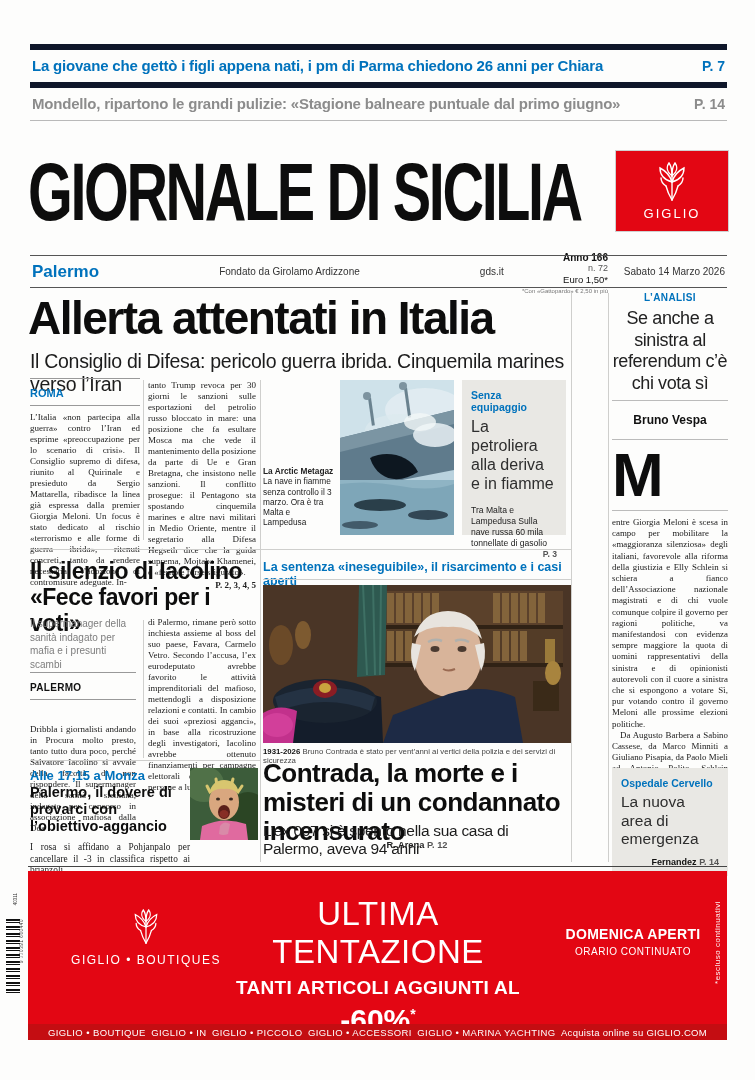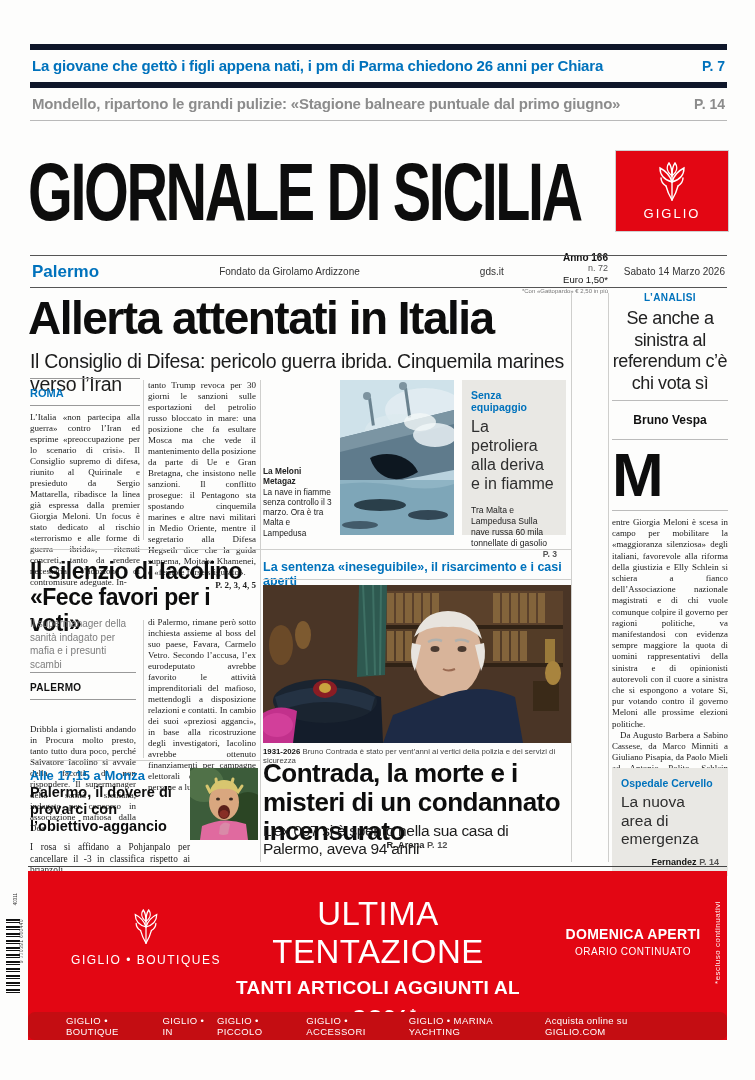--- a/index.html
+++ b/index.html
@@ -219,7 +219,7 @@
   </div>
 
   <div class="abs photo-cap">
-    <b>La Meloni Metagaz</b>
+    <b>La Arctic Metagaz</b>
     <div>La nave in fiamme senza controllo il 3 marzo. Ora è tra Malta e Lampedusa</div>
   </div>
 

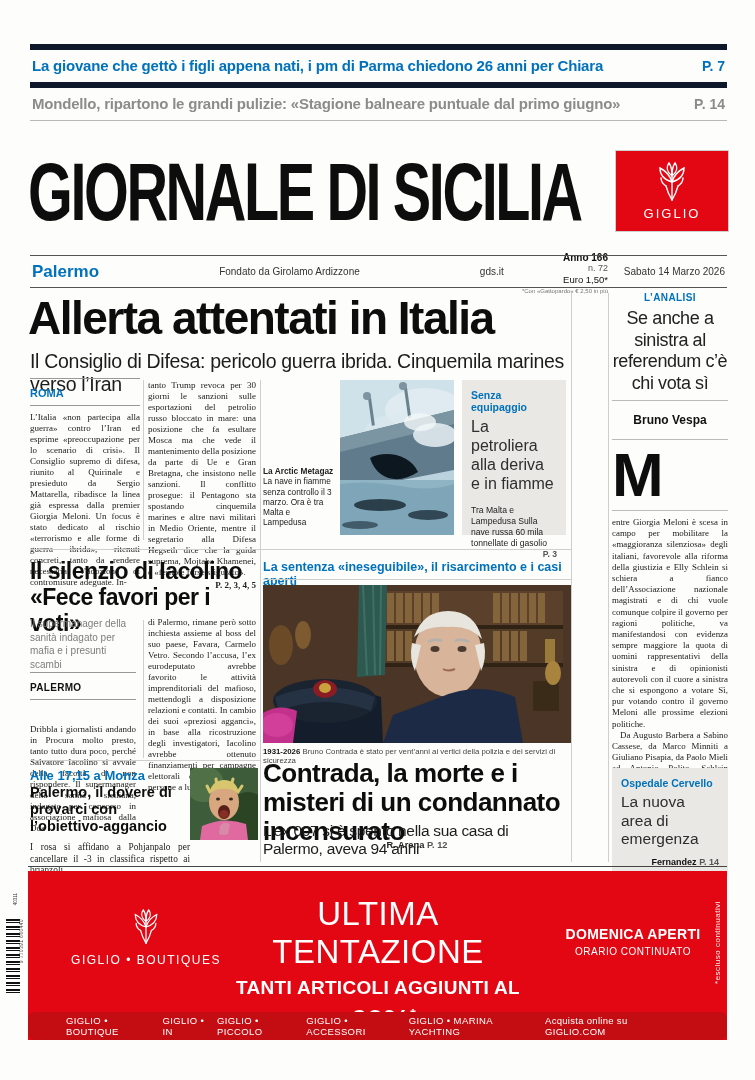--- a/index.html
+++ b/index.html
@@ -134,8 +134,8 @@
   .ad-right2 { font-size:10px; margin-top:4px; letter-spacing:0.5px; }
   .ad-sidenote { position:absolute; right:5px; top:30px; color:#fff; font-size:8px;
     writing-mode:vertical-rl; transform:rotate(180deg); letter-spacing:0.5px; opacity:0.95; }
-  .ad-footer { position:absolute; left:0; right:0; bottom:0; height:28px; background:#c40d12;
-    display:flex; align-items:center; justify-content:space-between; padding:0 38px; color:#fff;border-radius:7px; }
+  .ad-footer { position:absolute; left:0; right:0; bottom:0; height:16px; background:#c40d12;
+    display:flex; align-items:center; justify-content:space-between; padding:0 20px; color:#fff; }
   .ad-footer-item { font-size:9.5px; letter-spacing:0.4px; }
   .ad-footer-right { font-size:9.5px; letter-spacing:0.3px; }
 

